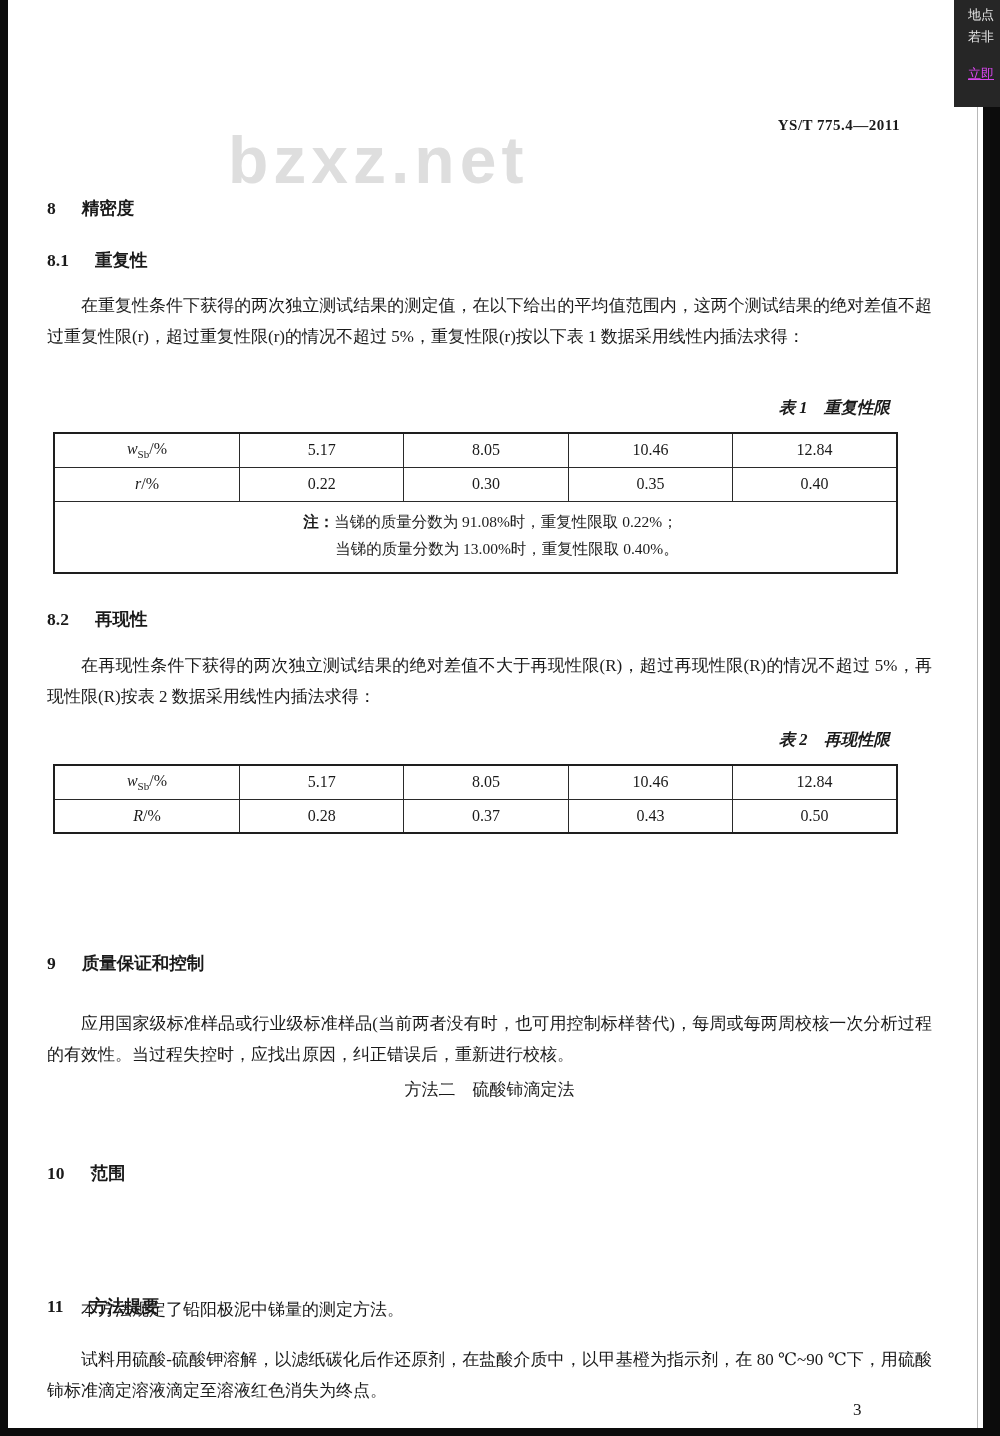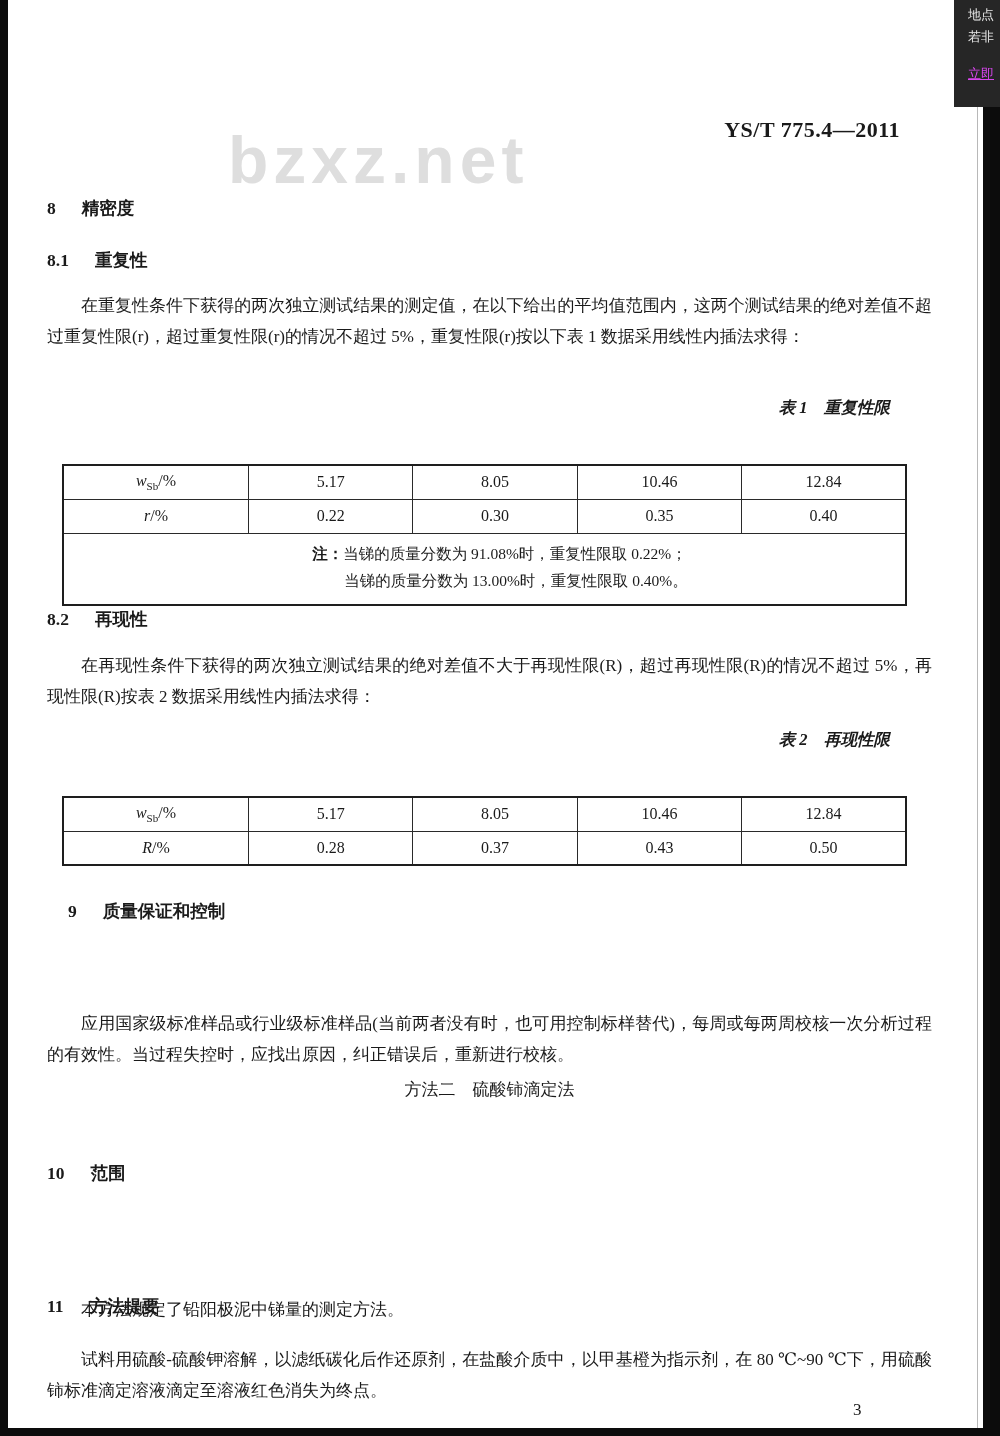--- a/index.html
+++ b/index.html
@@ -28,7 +28,7 @@
   }
   .doc-number {
     position:absolute; top:117px; left:0; width:900px; text-align:right;
-    font-size:22px; font-weight:bold; letter-spacing:0.5px; z-index:1;
+    font-size:15px; font-weight:bold; letter-spacing:0.5px; z-index:1;
   }
 
   .block { position:absolute; left:47px; width:885px; z-index:1; }

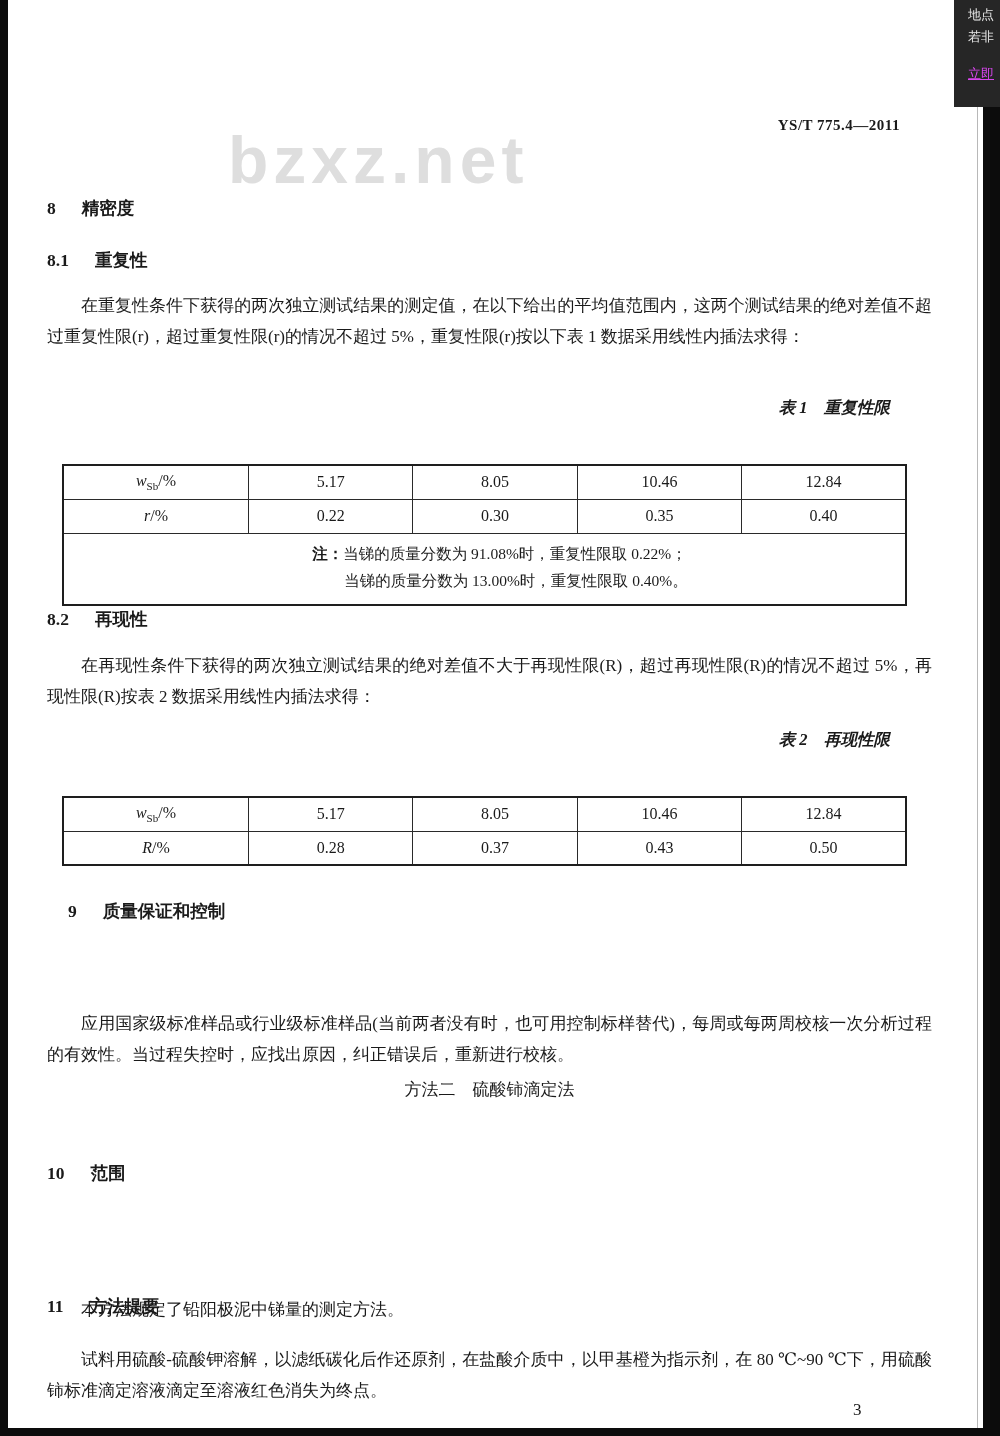--- a/index.html
+++ b/index.html
@@ -39,8 +39,8 @@
 
   .tcap { position:absolute; left:45px; width:845px; text-align:right;
           font-weight:bold; font-size:16.5px; z-index:1;font-style:italic; }
-  table.dtable { position:absolute; left:62px; width:845px; border-collapse:collapse;
-                 z-index:1; border:2px solid #1e1e1e; background:#fff;margin-top:32px; }
+  table.dtable { position:absolute; left:53px; width:845px; border-collapse:collapse;
+                 z-index:1; border:2px solid #1e1e1e; background:#fff; }
   table.dtable td { border:1px solid #2a2a2a; text-align:center; font-size:16px; height:34px; }
   table.dtable td.c0 { width:22%; }
   table.dtable td.cv { width:19.5%; }

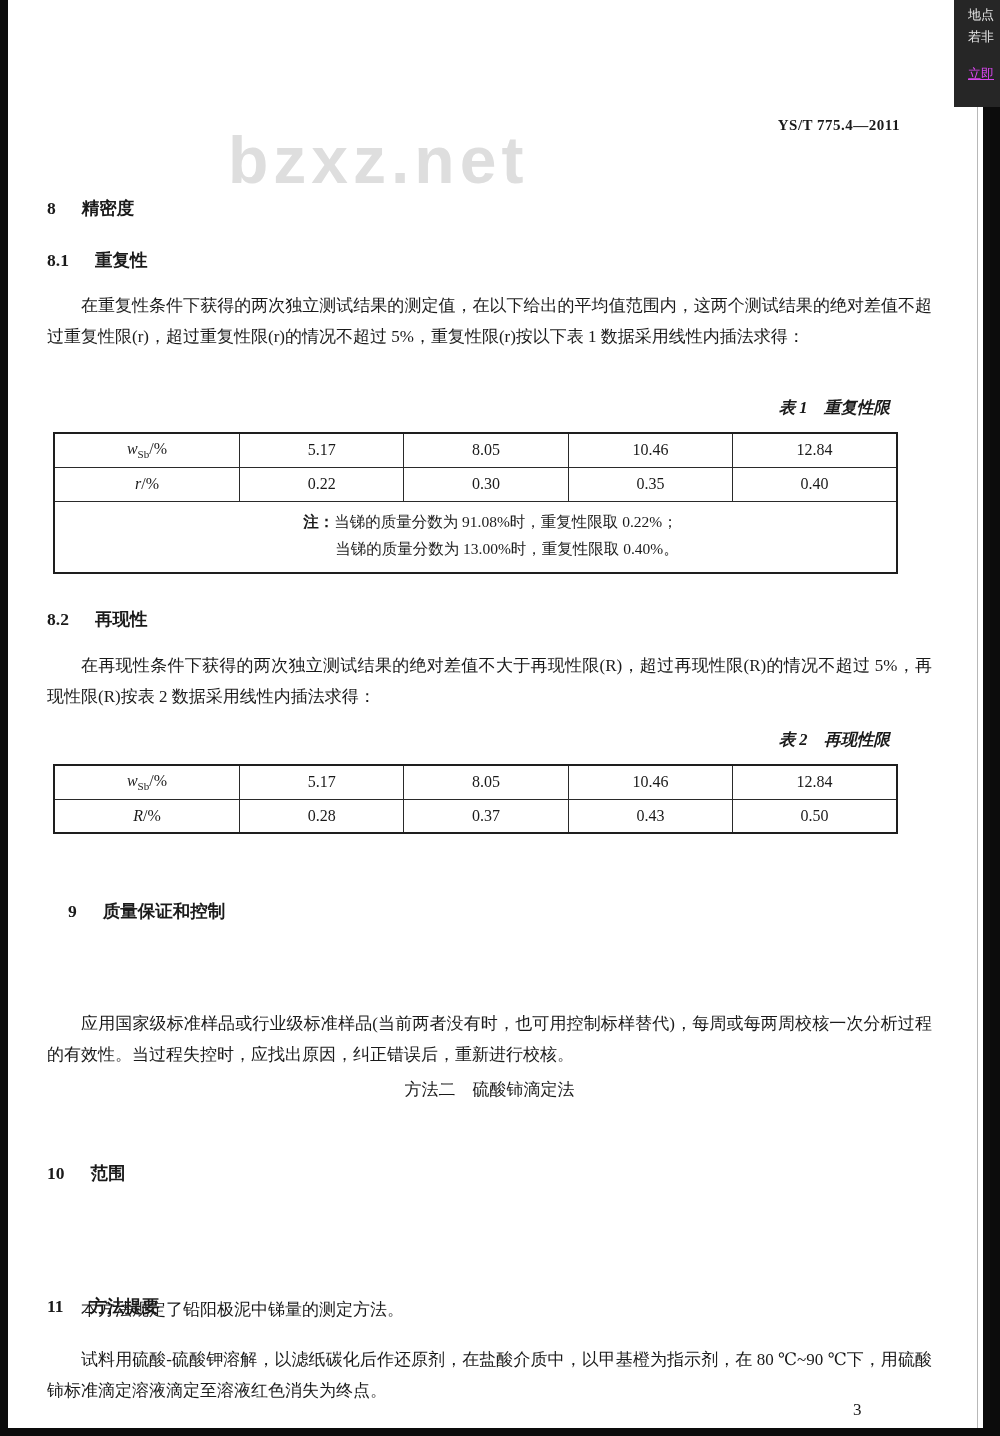--- a/index.html
+++ b/index.html
@@ -132,7 +132,7 @@
   </tbody>
     </table>
 
-  <div class="block sec-h" style="top:899px;margin-left:21px;">
+  <div class="block sec-h" style="top:951px;">
     <span class="num">9</span><span>质量保证和控制</span>
   </div>
   <div class="block para" style="top:1008px;">应用国家级标准样品或行业级标准样品(当前两者没有时，也可用控制标样替代)，每周或每两周校核一次分析过程的有效性。当过程失控时，应找出原因，纠正错误后，重新进行校核。</div>

